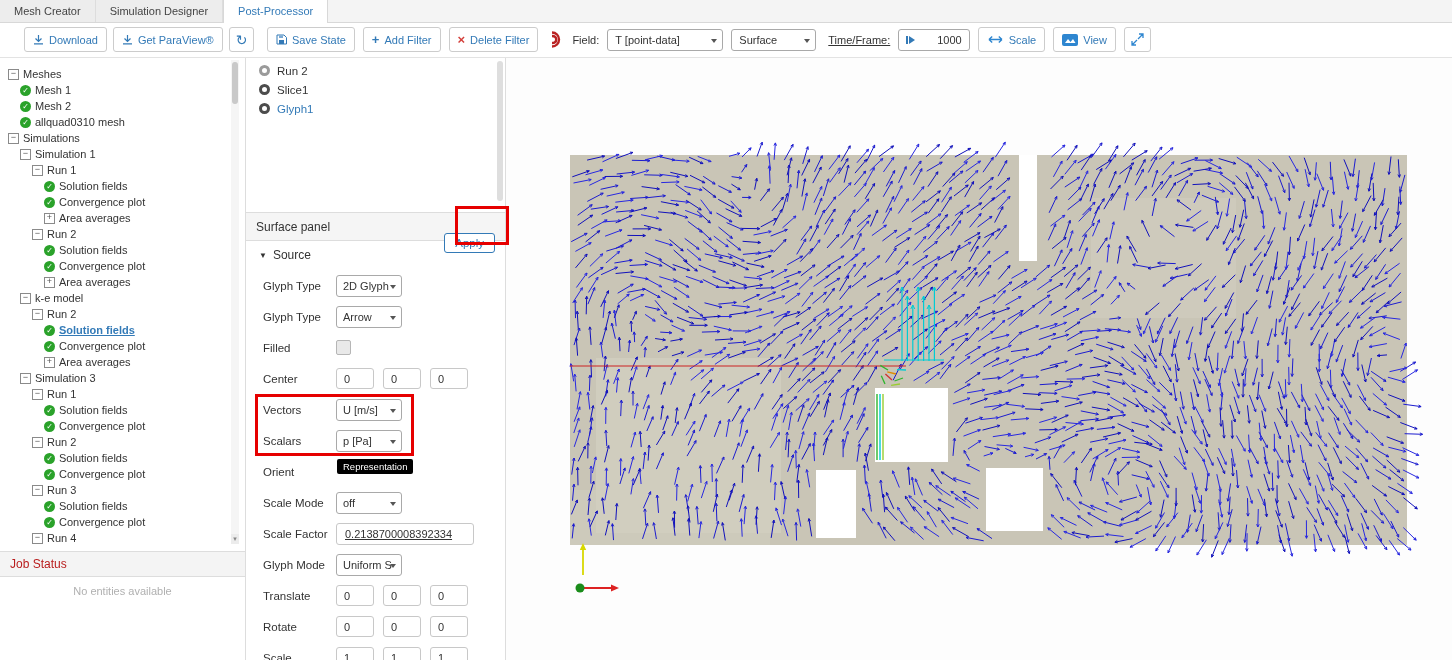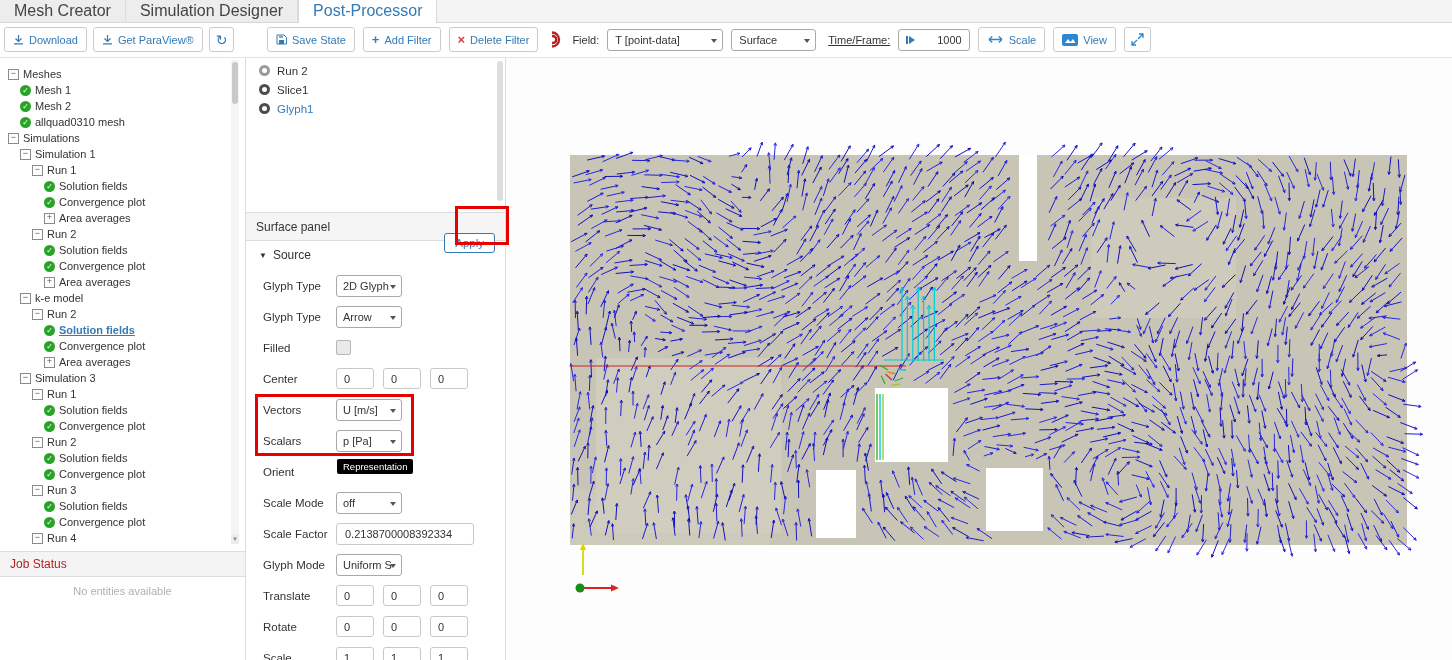--- a/index.html
+++ b/index.html
@@ -9,7 +9,7 @@
   
   .tab-bar{position:absolute;left:0;top:0;right:0;height:23px;background:#f4f4f4;
            border-bottom:1px solid #d8d8d8;display:flex;box-sizing:border-box;}
-  .tab{padding:0 14px;line-height:22px;font-size:16px;color:#444;border-right:1px solid #ddd;
+  .tab{padding:0 14px;line-height:22px;font-size:11px;color:#444;border-right:1px solid #ddd;
        background:#ededed;cursor:pointer;white-space:nowrap;}
   .tab.active{background:#fff;color:#337ab7;height:23px;border-right:1px solid #d8d8d8;
        border-left:1px solid #d8d8d8;}

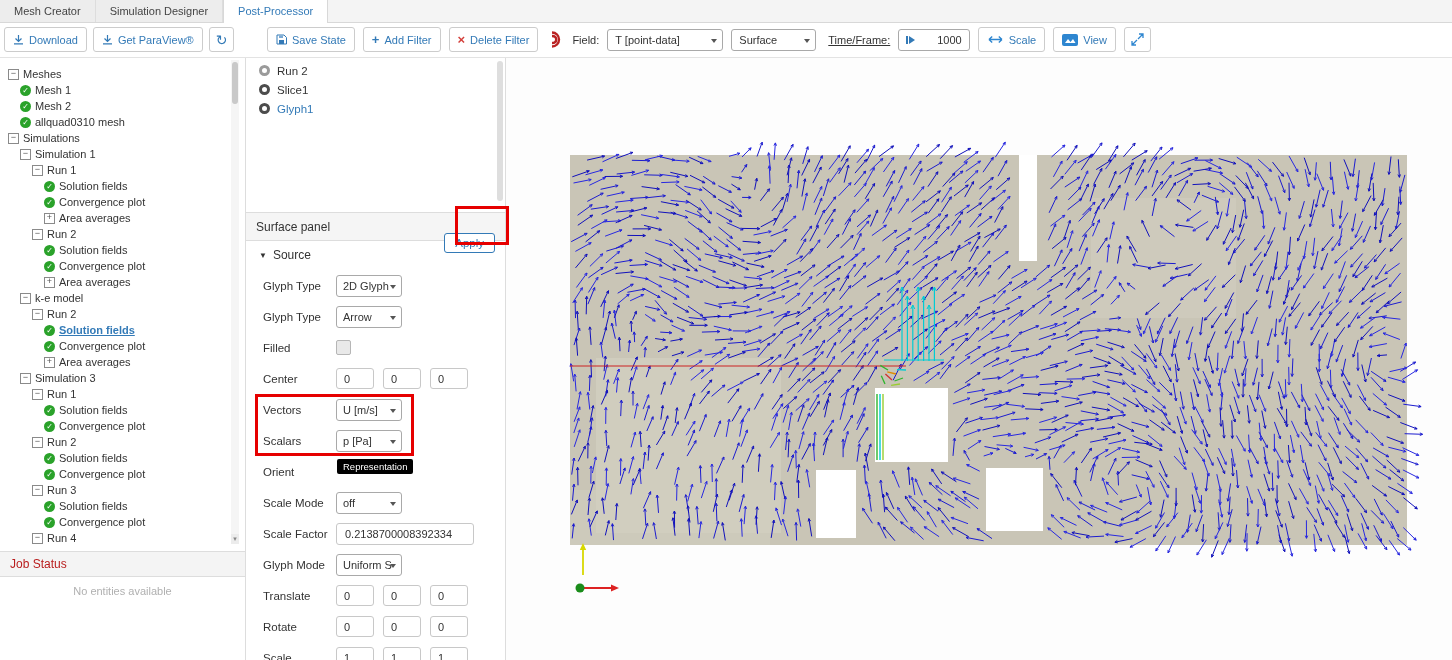--- a/index.html
+++ b/index.html
@@ -17,7 +17,7 @@
   
   .toolbar-row{position:absolute;left:0;top:23px;right:0;height:34px;background:#fff;
            border-bottom:1px solid #e3e3e3;}
-  .side-tools{position:absolute;left:4px;top:4px;display:flex;gap:6px;align-items:center;}
+  .side-tools{position:absolute;left:24px;top:4px;display:flex;gap:6px;align-items:center;}
   .main-tools{position:absolute;left:267px;top:4px;display:flex;gap:8px;align-items:center;}
   .btn{display:inline-flex;align-items:center;gap:5px;height:25px;padding:0 8px;border:1px solid #ccc;
        border-radius:3px;background:#fff;color:#337ab7;font-family:inherit;font-size:11px;cursor:pointer;white-space:nowrap;}

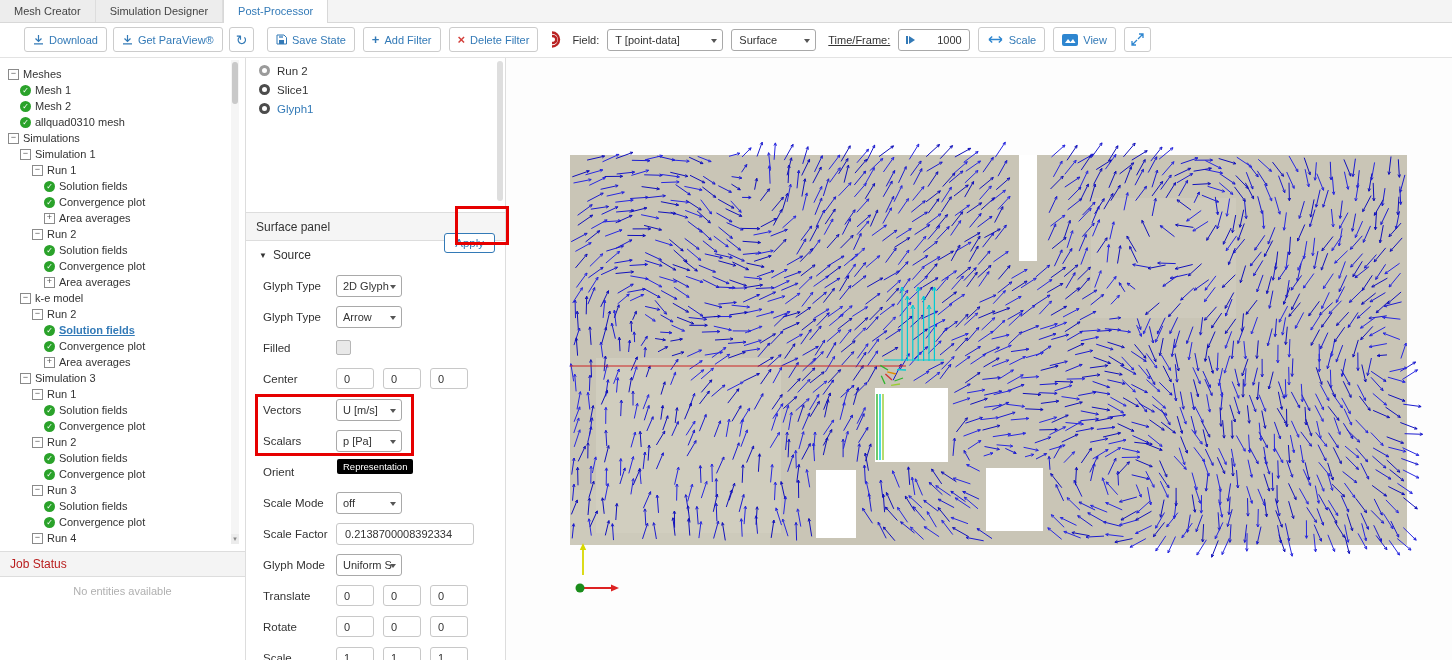--- a/index.html
+++ b/index.html
@@ -85,7 +85,7 @@
         color:#333;display:inline-flex;align-items:center;padding-left:7px;box-sizing:border-box;
         margin-right:9px;cursor:text;}
   .pwide{width:138px;height:22px;border:1px solid #c8c8c8;border-radius:3px;background:#fff;font-size:11px;
-        color:#333;display:inline-flex;align-items:center;padding-left:8px;box-sizing:border-box;cursor:text;}
+        color:#333;display:inline-flex;align-items:center;padding-left:8px;box-sizing:border-box;cursor:text;text-decoration:underline;}
   .pcheck{width:13px;height:13px;border:1px solid #b6b6b6;background:#e9e9e9;border-radius:2px;cursor:pointer;}
 
   

